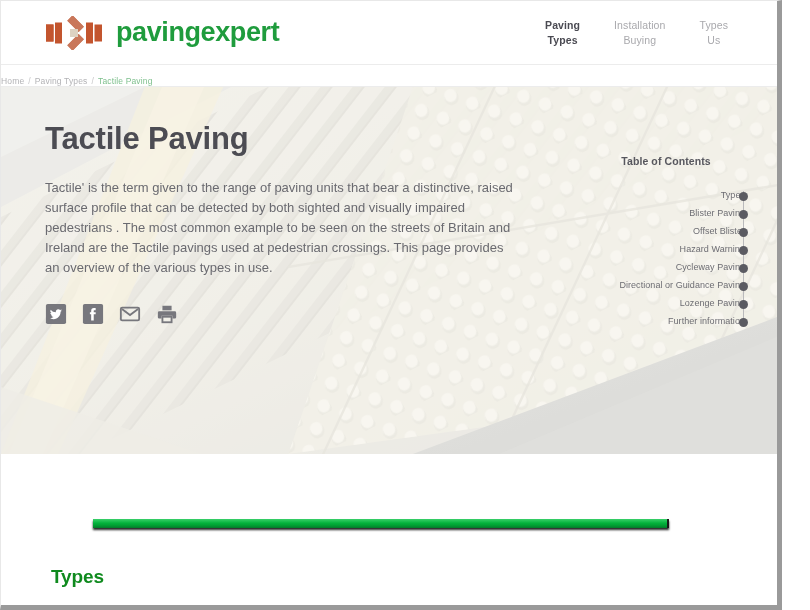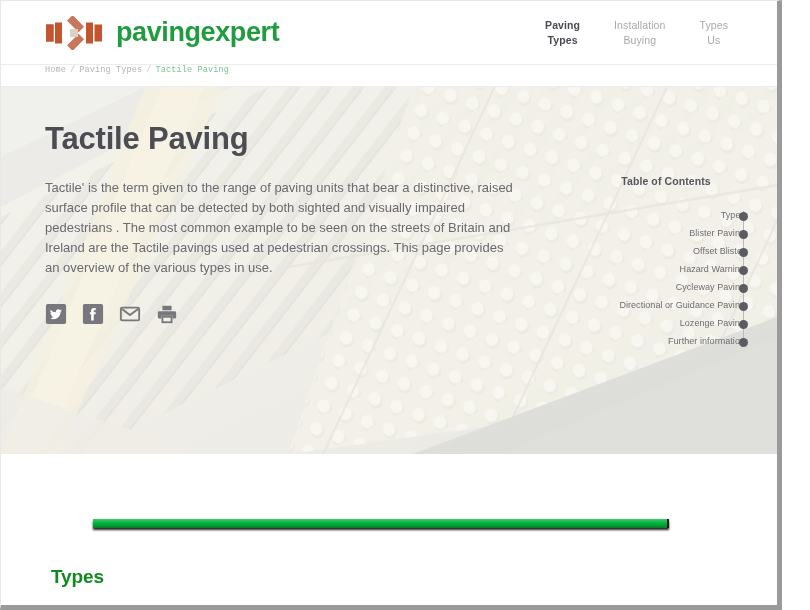--- a/index.html
+++ b/index.html
@@ -91,12 +91,10 @@
     border-top: 1px solid #ececec;
     border-bottom: 1px solid #ececec;
     display: flex;
-    align-items: flex-start;
-    padding-left: 44px;
+    align-items: flex-end;
     font-size: 8.5px;
     color: #b3b3b6;
     letter-spacing: 0.15px;
-    font-family: Liberation Mono, monospace;
   }
   #breadcrumb-bar a { color: #b3b3b6; text-decoration: none; cursor: pointer; }
   #breadcrumb-bar .sep { margin: 0 4px; color: #c6c6c8; }

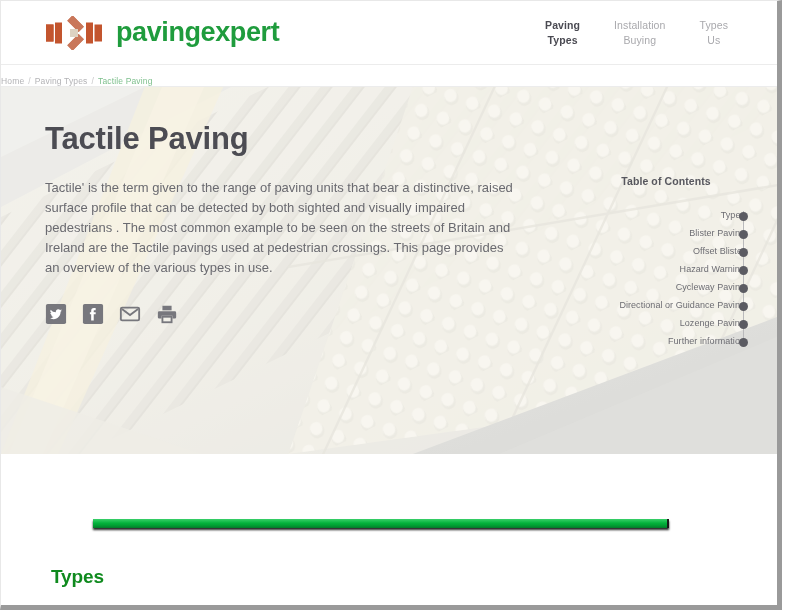--- a/index.html
+++ b/index.html
@@ -166,7 +166,7 @@
     margin-left: auto;
     width: 182px;
     flex: 0 0 182px;
-    padding-top: 88px;
+    padding-top: 68px;
     position: relative;
   }
   #toc-title {

